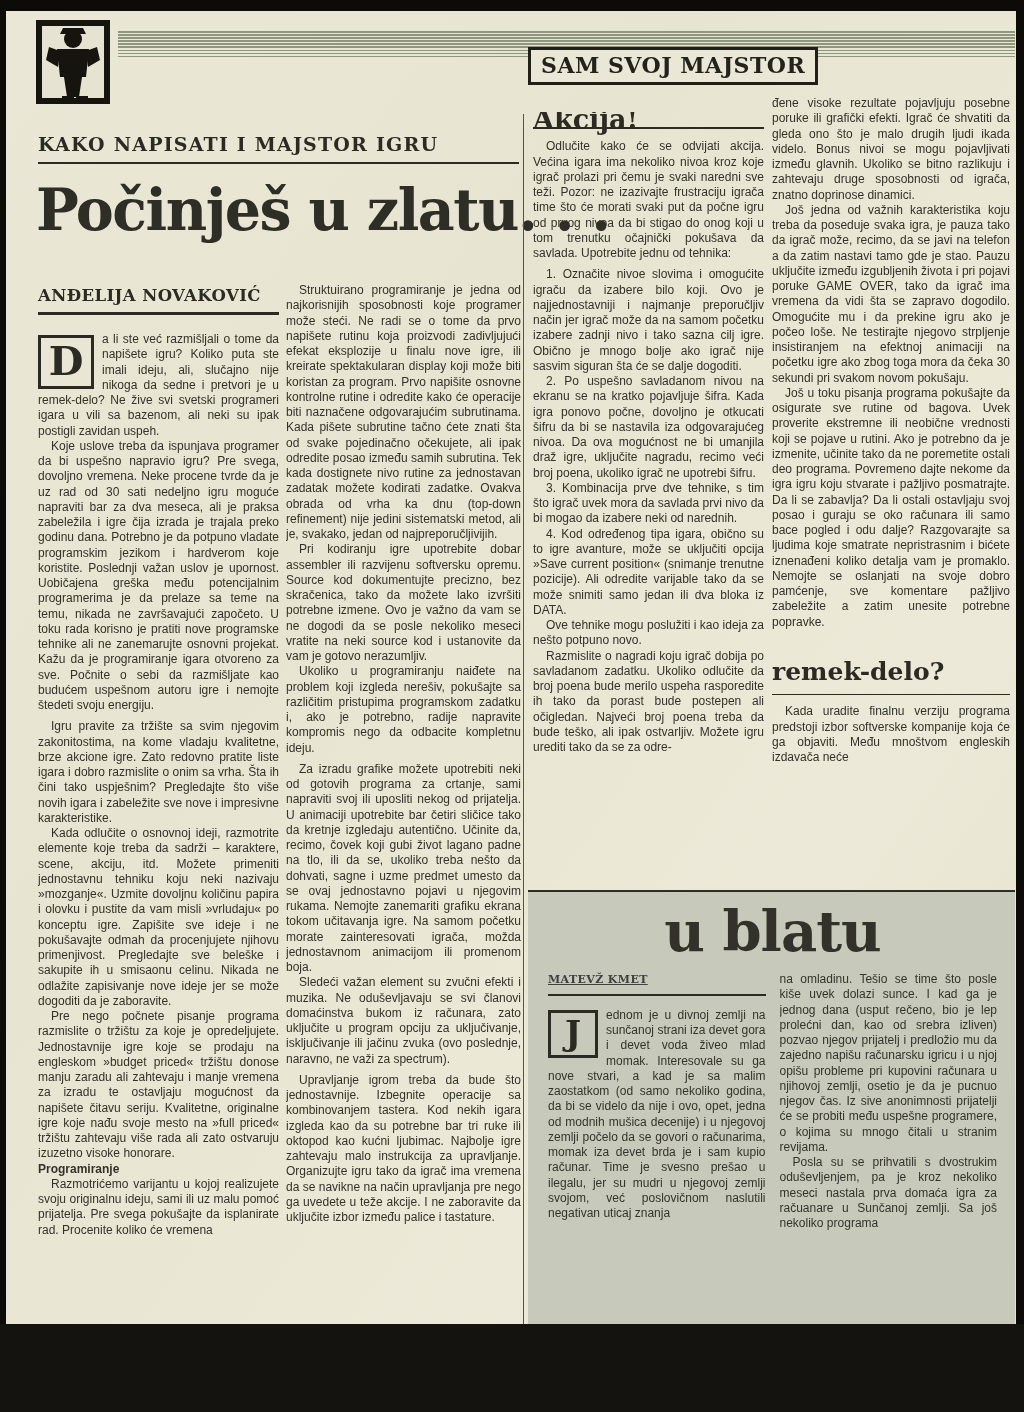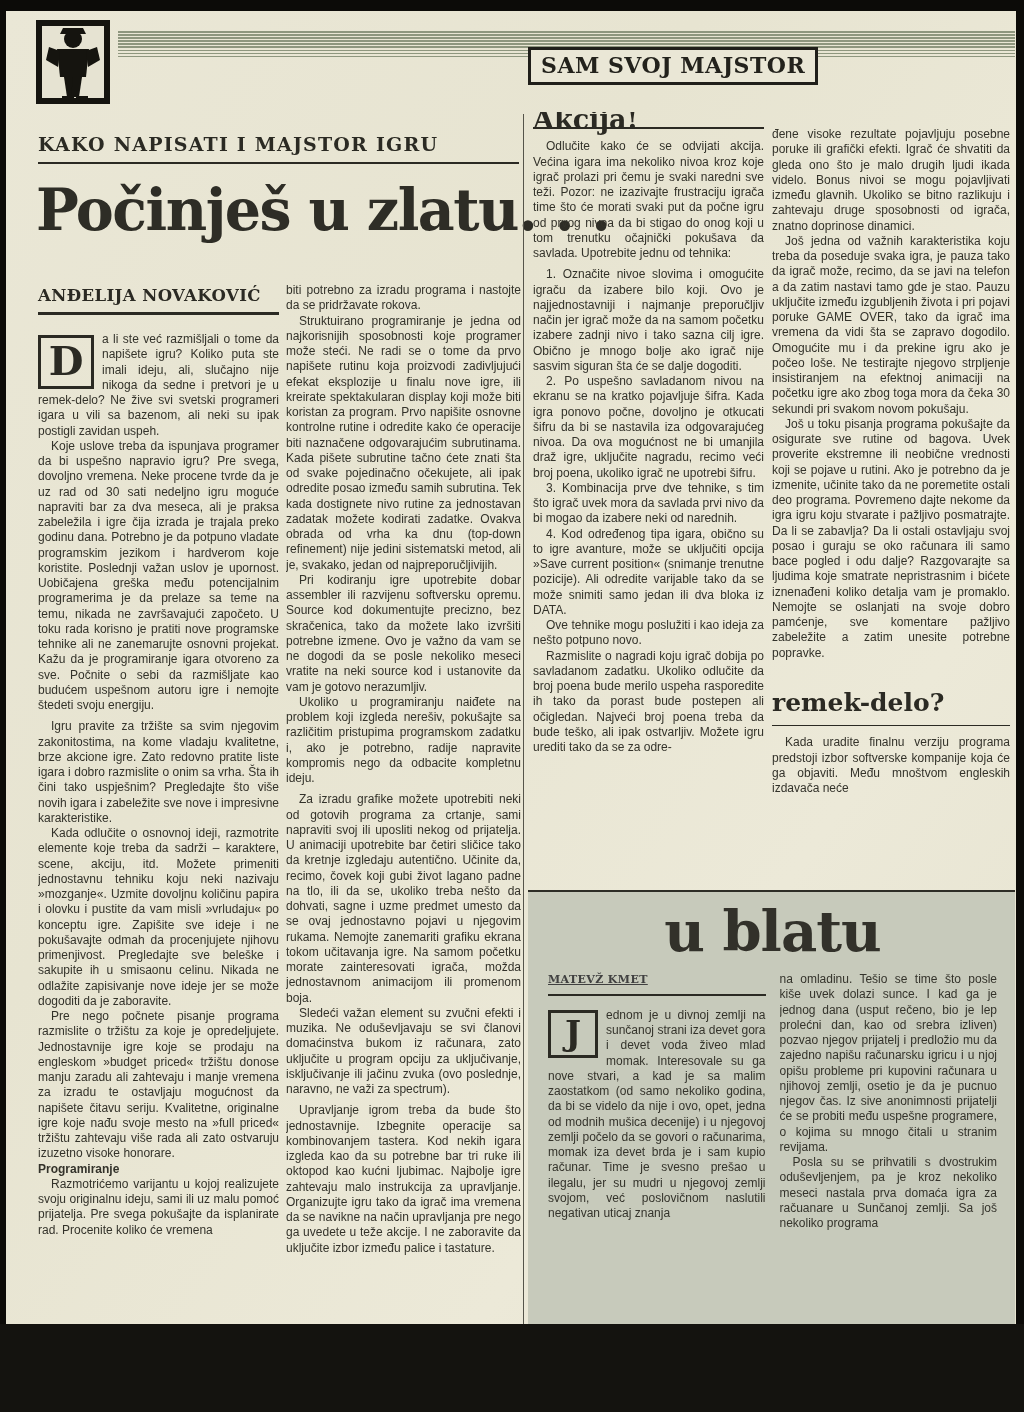--- a/index.html
+++ b/index.html
@@ -39,7 +39,7 @@
   .col1 { left:38px;  top:332px; width:241px; height:1012px; }
   .col2 { left:286px; top:283px; width:235px; height:1062px; }
   .col3 { left:533px; top:112px; width:231px; height:776px; }
-  .col4 { left:772px; top:127px; width:238px; height:776px; }
+  .col4 { left:772px; top:96px; width:238px; height:776px; }
   .inline-subhead { font-weight:bold; text-indent:0 !important; }
 
   .dropcap { float:left; width:50px; height:48px; border:3px solid #2b2a23;

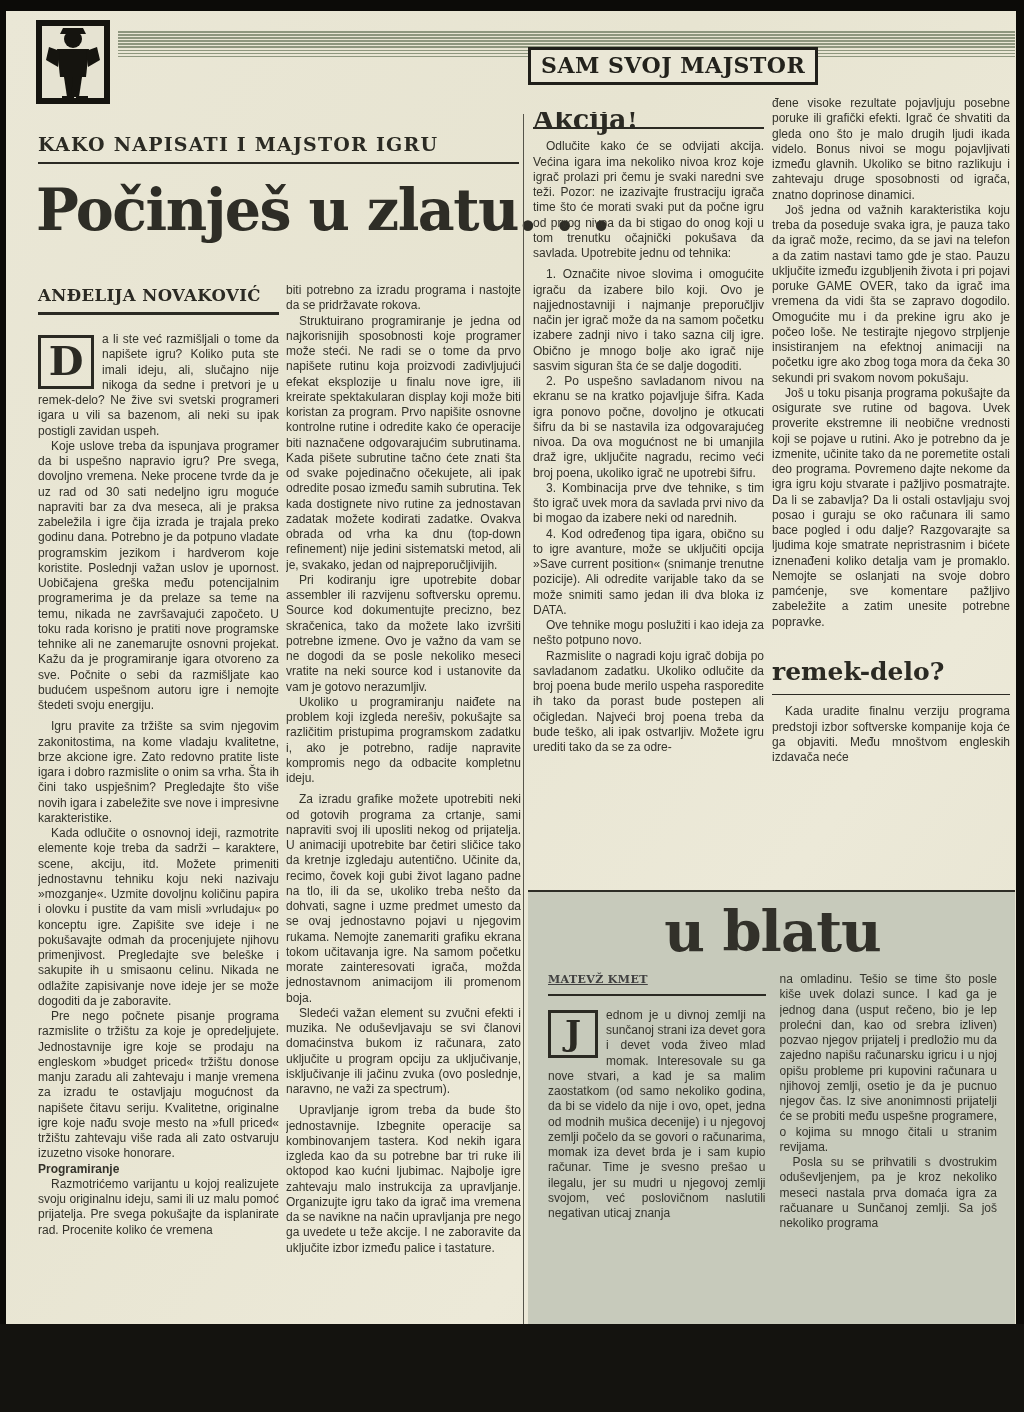--- a/index.html
+++ b/index.html
@@ -119,7 +119,6 @@
   </div>
 
   <div class="bodycol col2">
-    <p class="noindent">biti potrebno za izradu programa i nastojte da se pridržavate rokova.</p>
     <p>Struktuirano programiranje je jedna od najkorisnijih sposobnosti koje programer može steći. Ne radi se o tome da prvo napišete rutinu koja proizvodi zadivljujući efekat eksplozije u finalu nove igre, ili kreirate spektakularan display koji može biti koristan za program. Prvo napišite osnovne kontrolne rutine i odredite kako će operacije biti naznačene odgovarajućim subrutinama. Kada pišete subrutine tačno ćete znati šta od svake pojedinačno očekujete, ali ipak odredite posao između samih subrutina. Tek kada dostignete nivo rutine za jednostavan zadatak možete kodirati zadatke. Ovakva obrada od vrha ka dnu (top-down refinement) nije jedini sistematski metod, ali je, svakako, jedan od najpreporučljivijih.</p>
     <p>Pri kodiranju igre upotrebite dobar assembler ili razvijenu softversku opremu. Source kod dokumentujte precizno, bez skračenica, tako da možete lako izvršiti potrebne izmene. Ovo je važno da vam se ne dogodi da se posle nekoliko meseci vratite na neki source kod i ustanovite da vam je gotovo nerazumljiv.</p>
     <p>Ukoliko u programiranju naiđete na problem koji izgleda nerešiv, pokušajte sa različitim pristupima programskom zadatku i, ako je potrebno, radije napravite kompromis nego da odbacite kompletnu ideju.</p>

